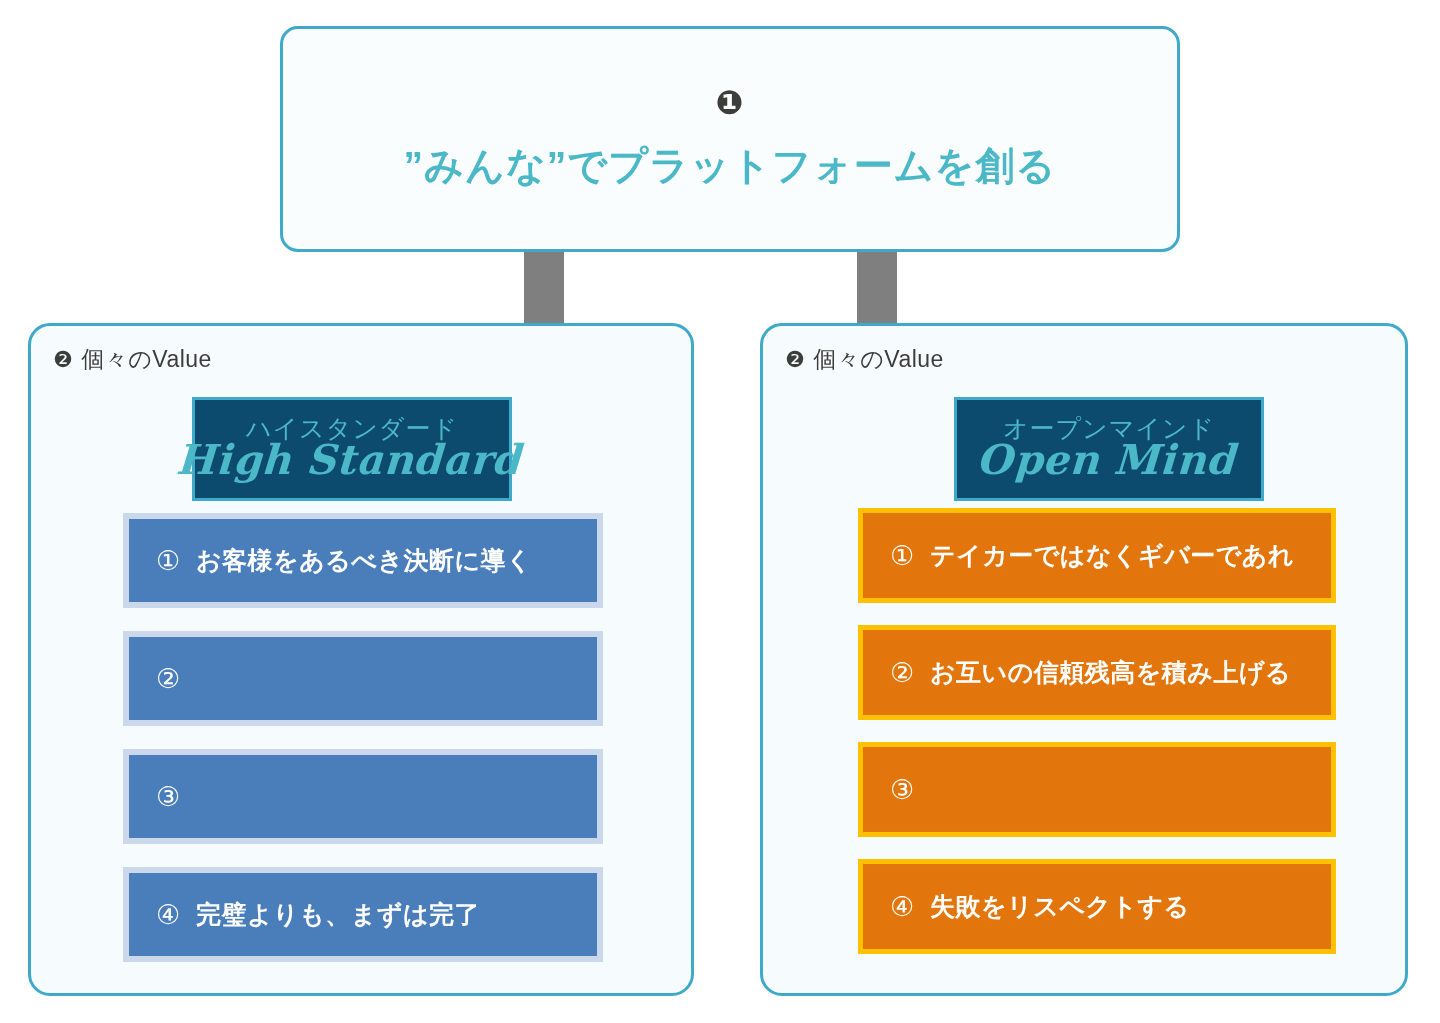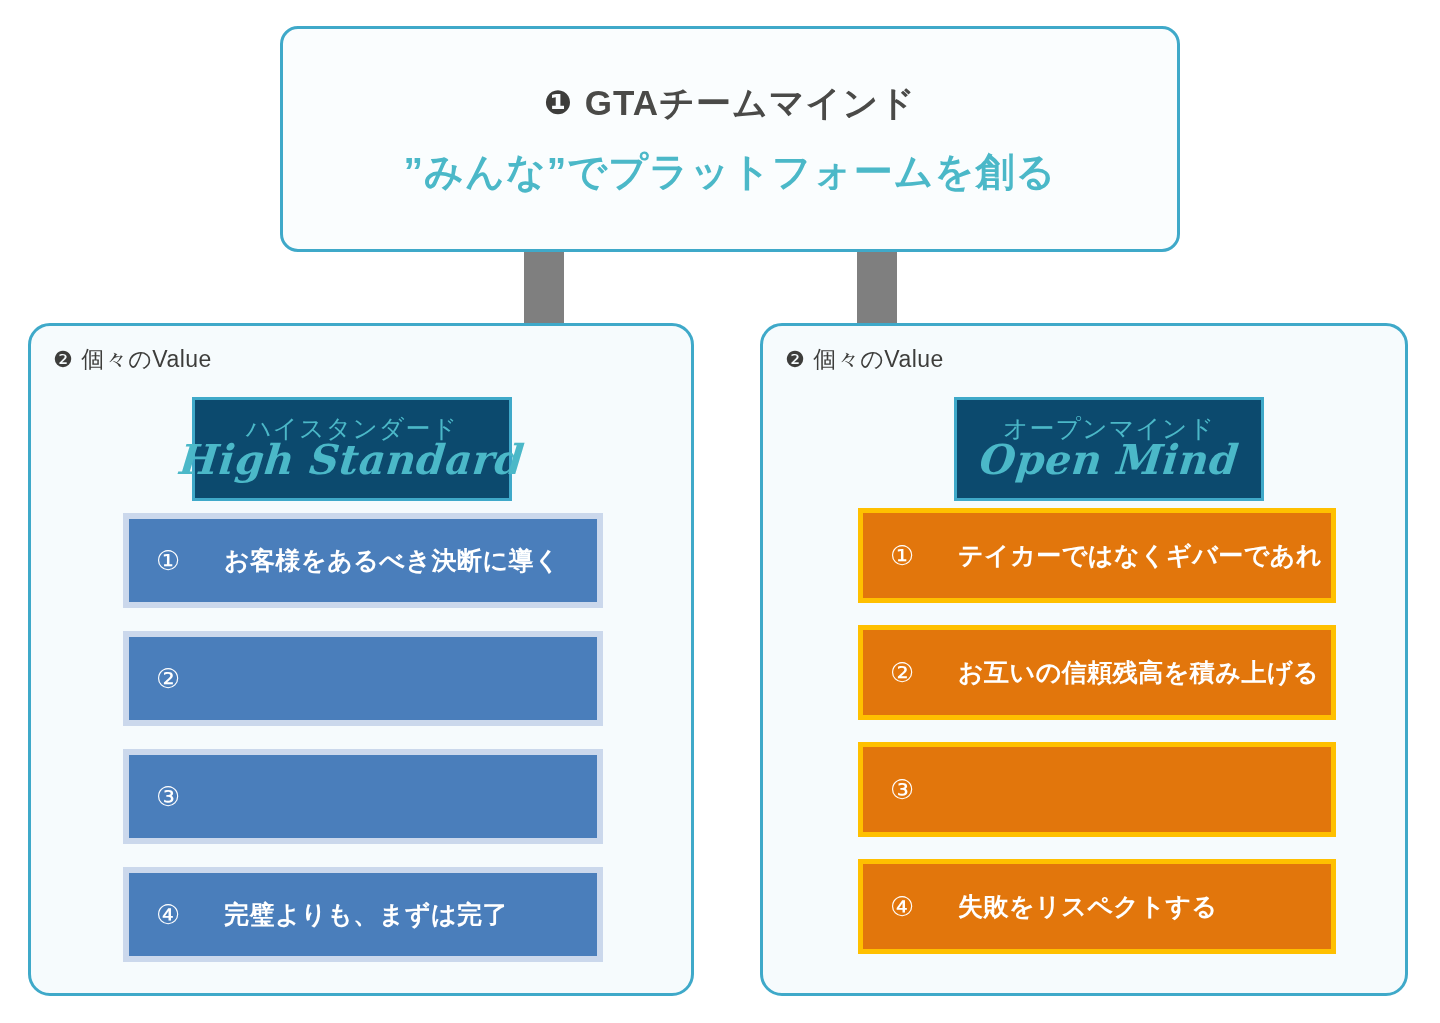--- a/index.html
+++ b/index.html
@@ -196,7 +196,6 @@
   <div class="top-box">
     <div class="top-line1">
       <span class="dingbat">❶</span>
-      <span>GTAチームマインド</span>
     </div>
     <div class="top-line2">”みんな”でプラットフォームを創る</div>
   </div>

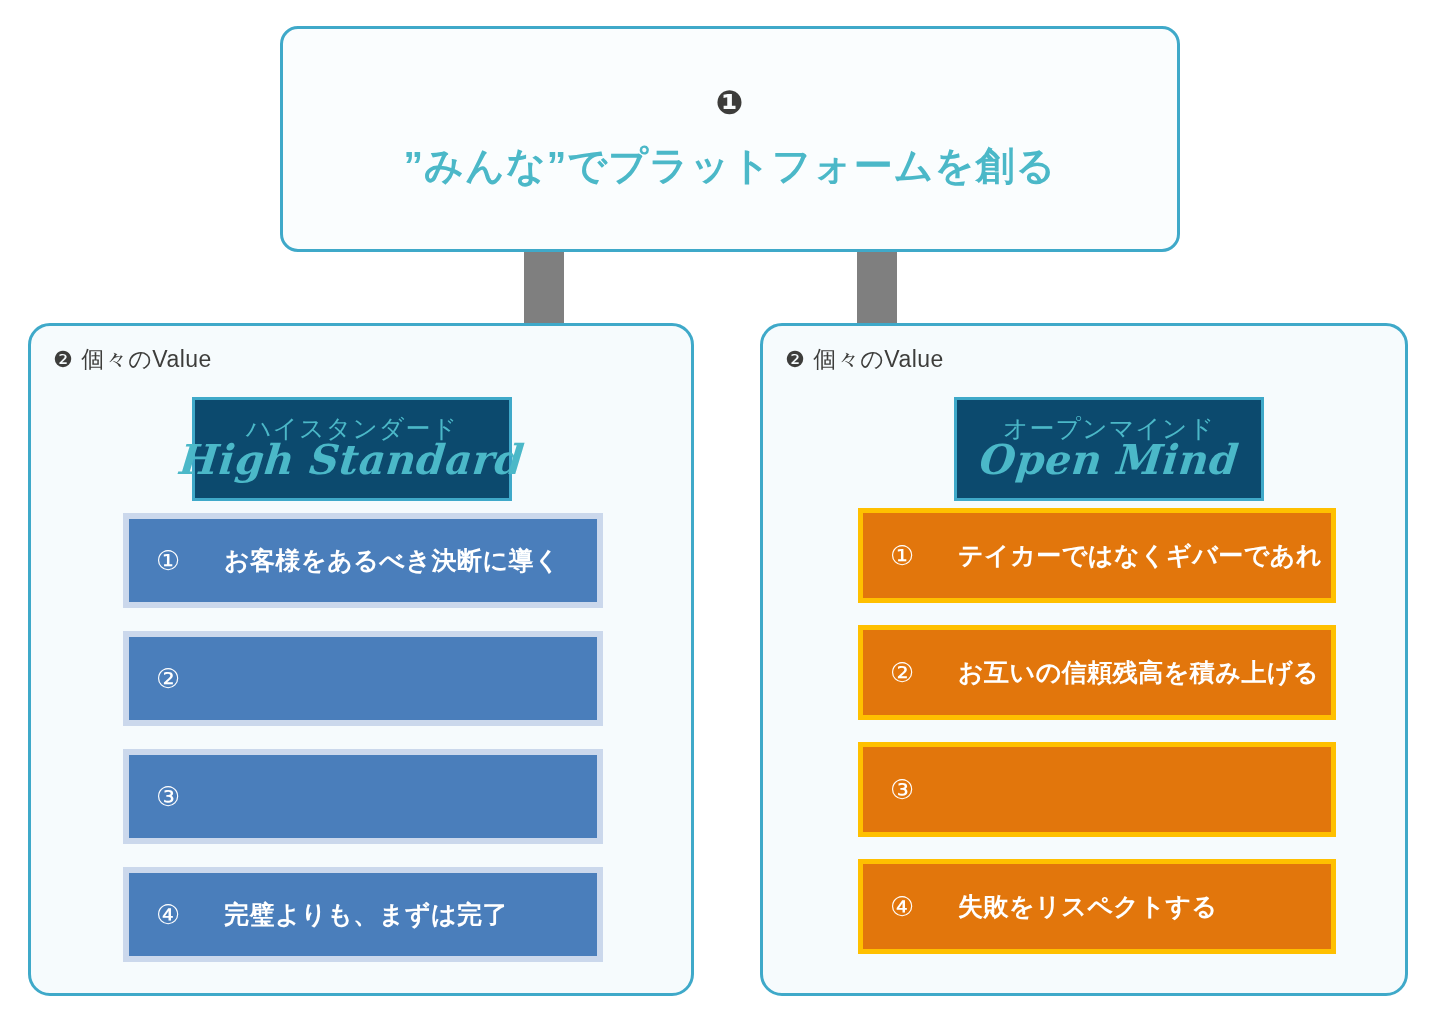--- a/index.html
+++ b/index.html
@@ -177,7 +177,7 @@
     font-weight: normal;
     font-size: 27px;
   }
-  .item .txt { display: inline-block; margin-left: 28px; }
+  .item .txt { display: inline-block; }
 
   .item.blue {
     background: #4A7EBB;

